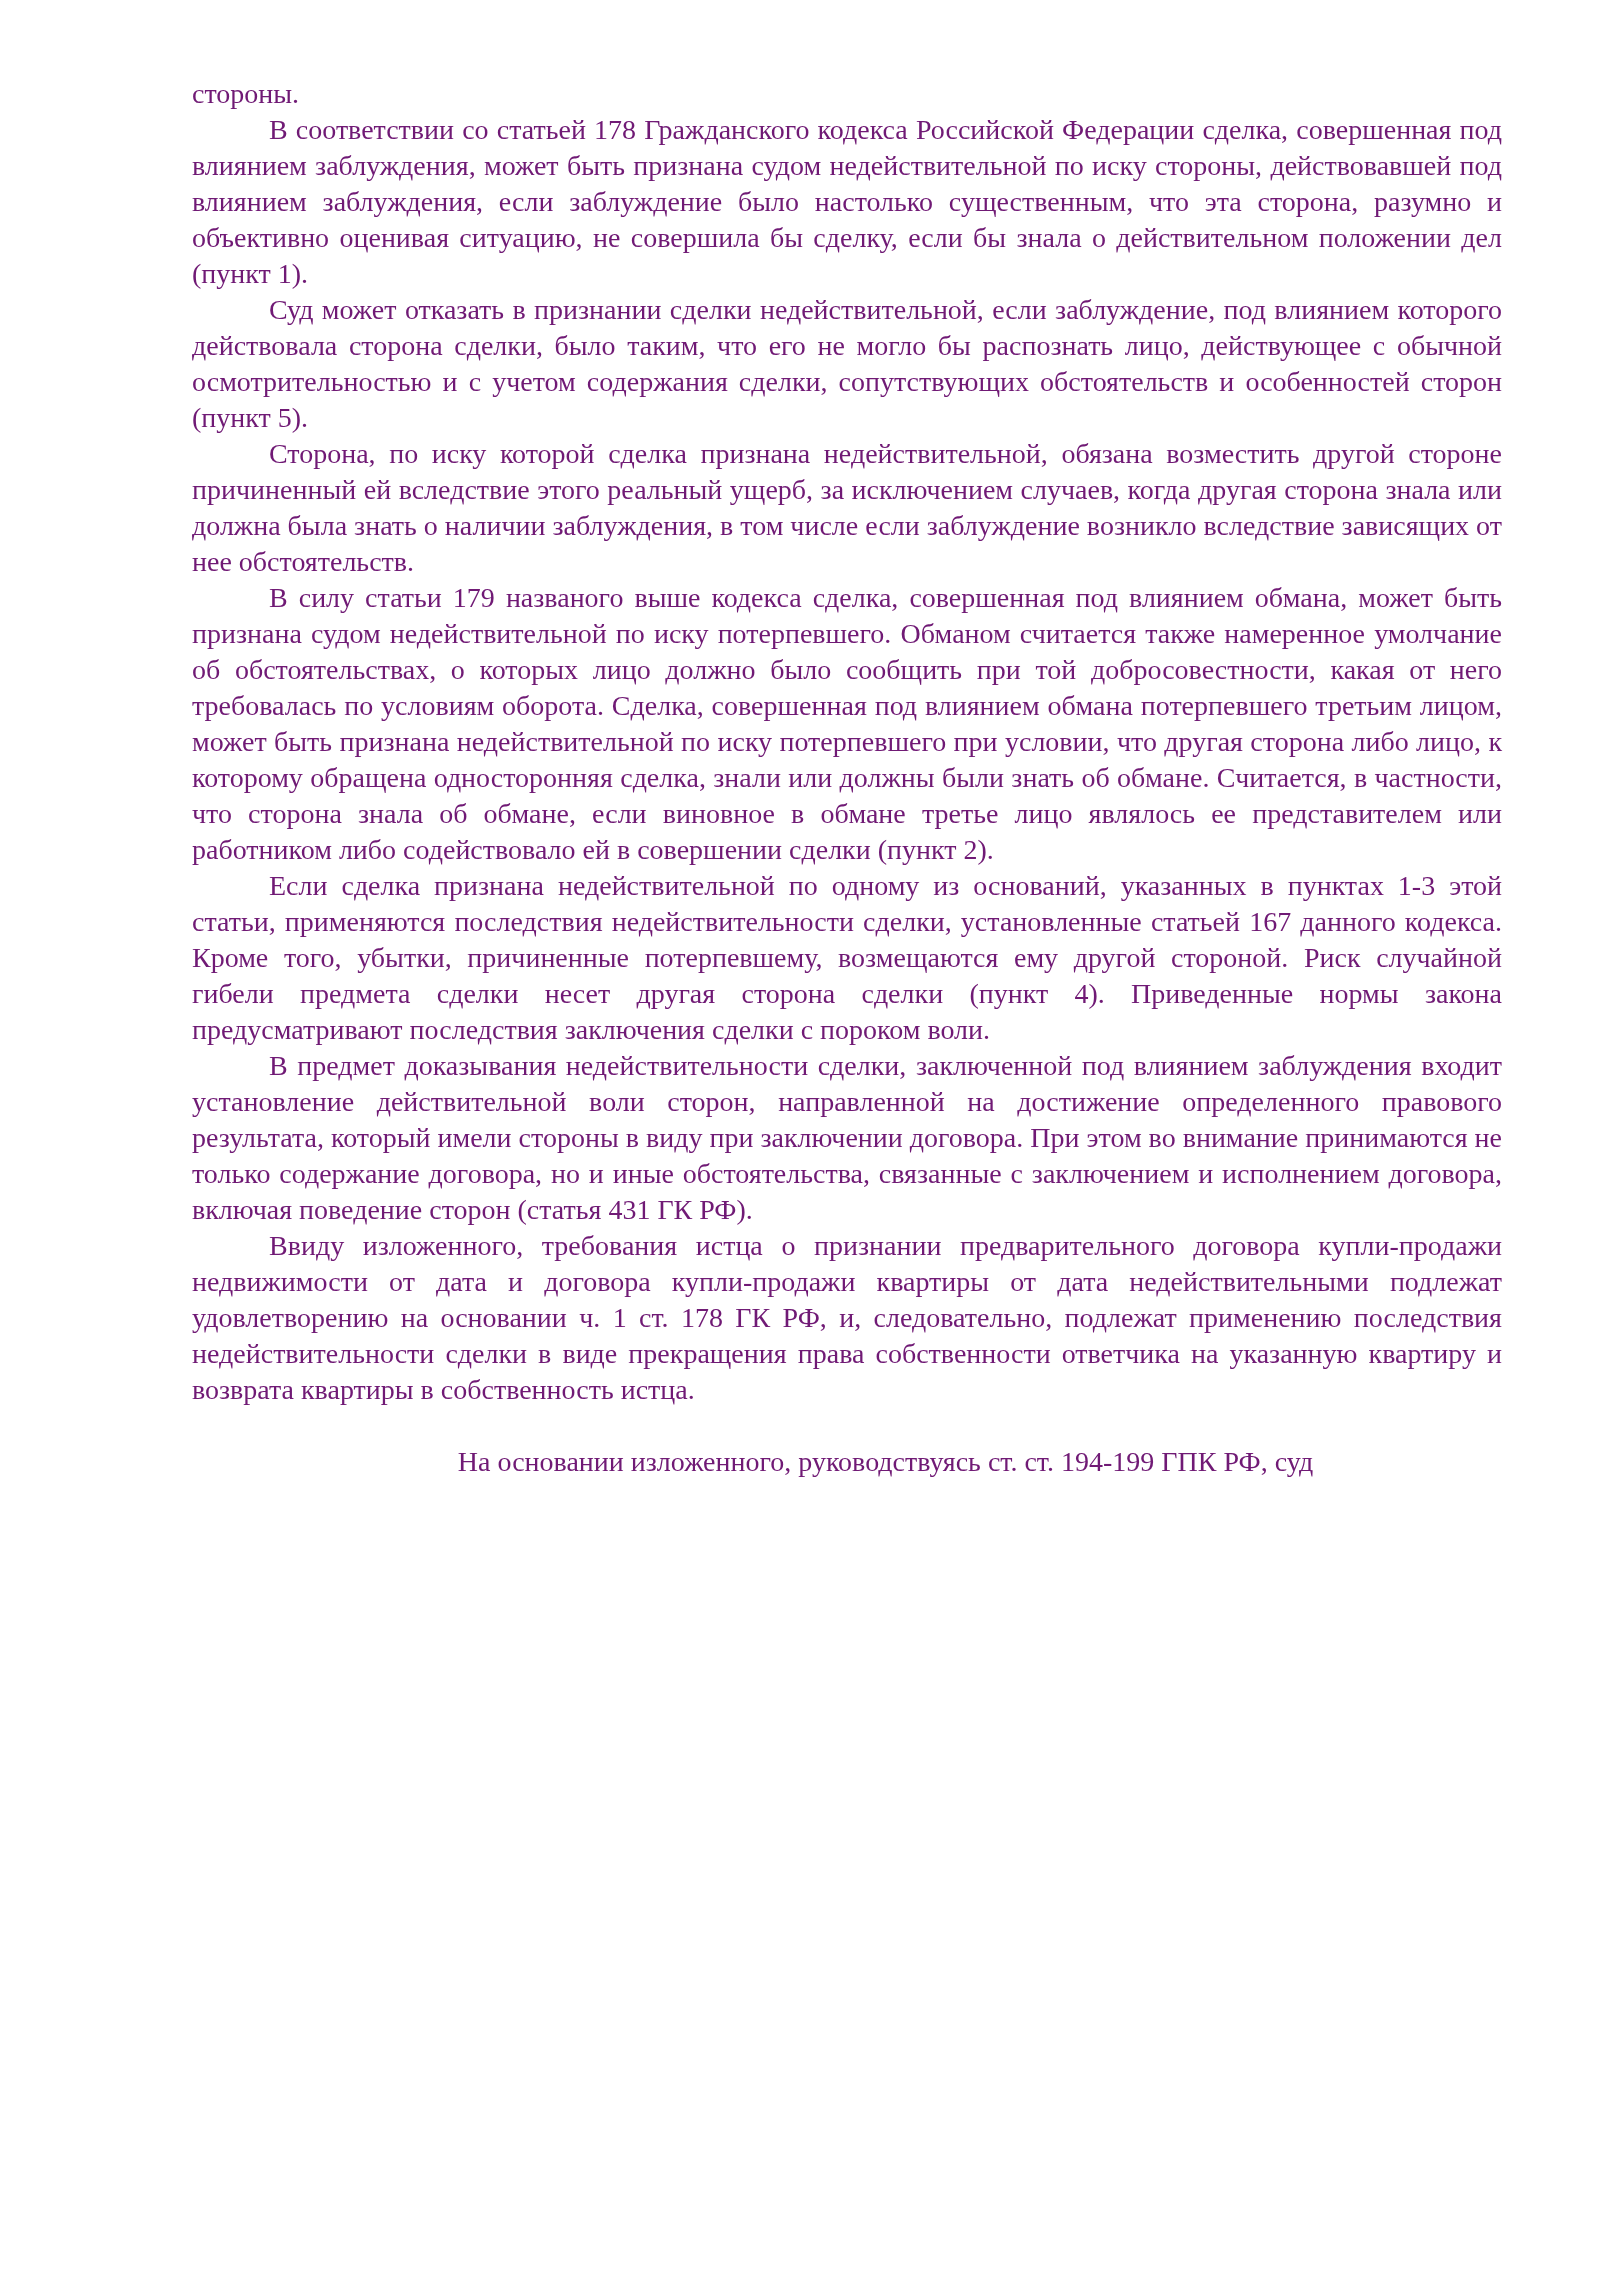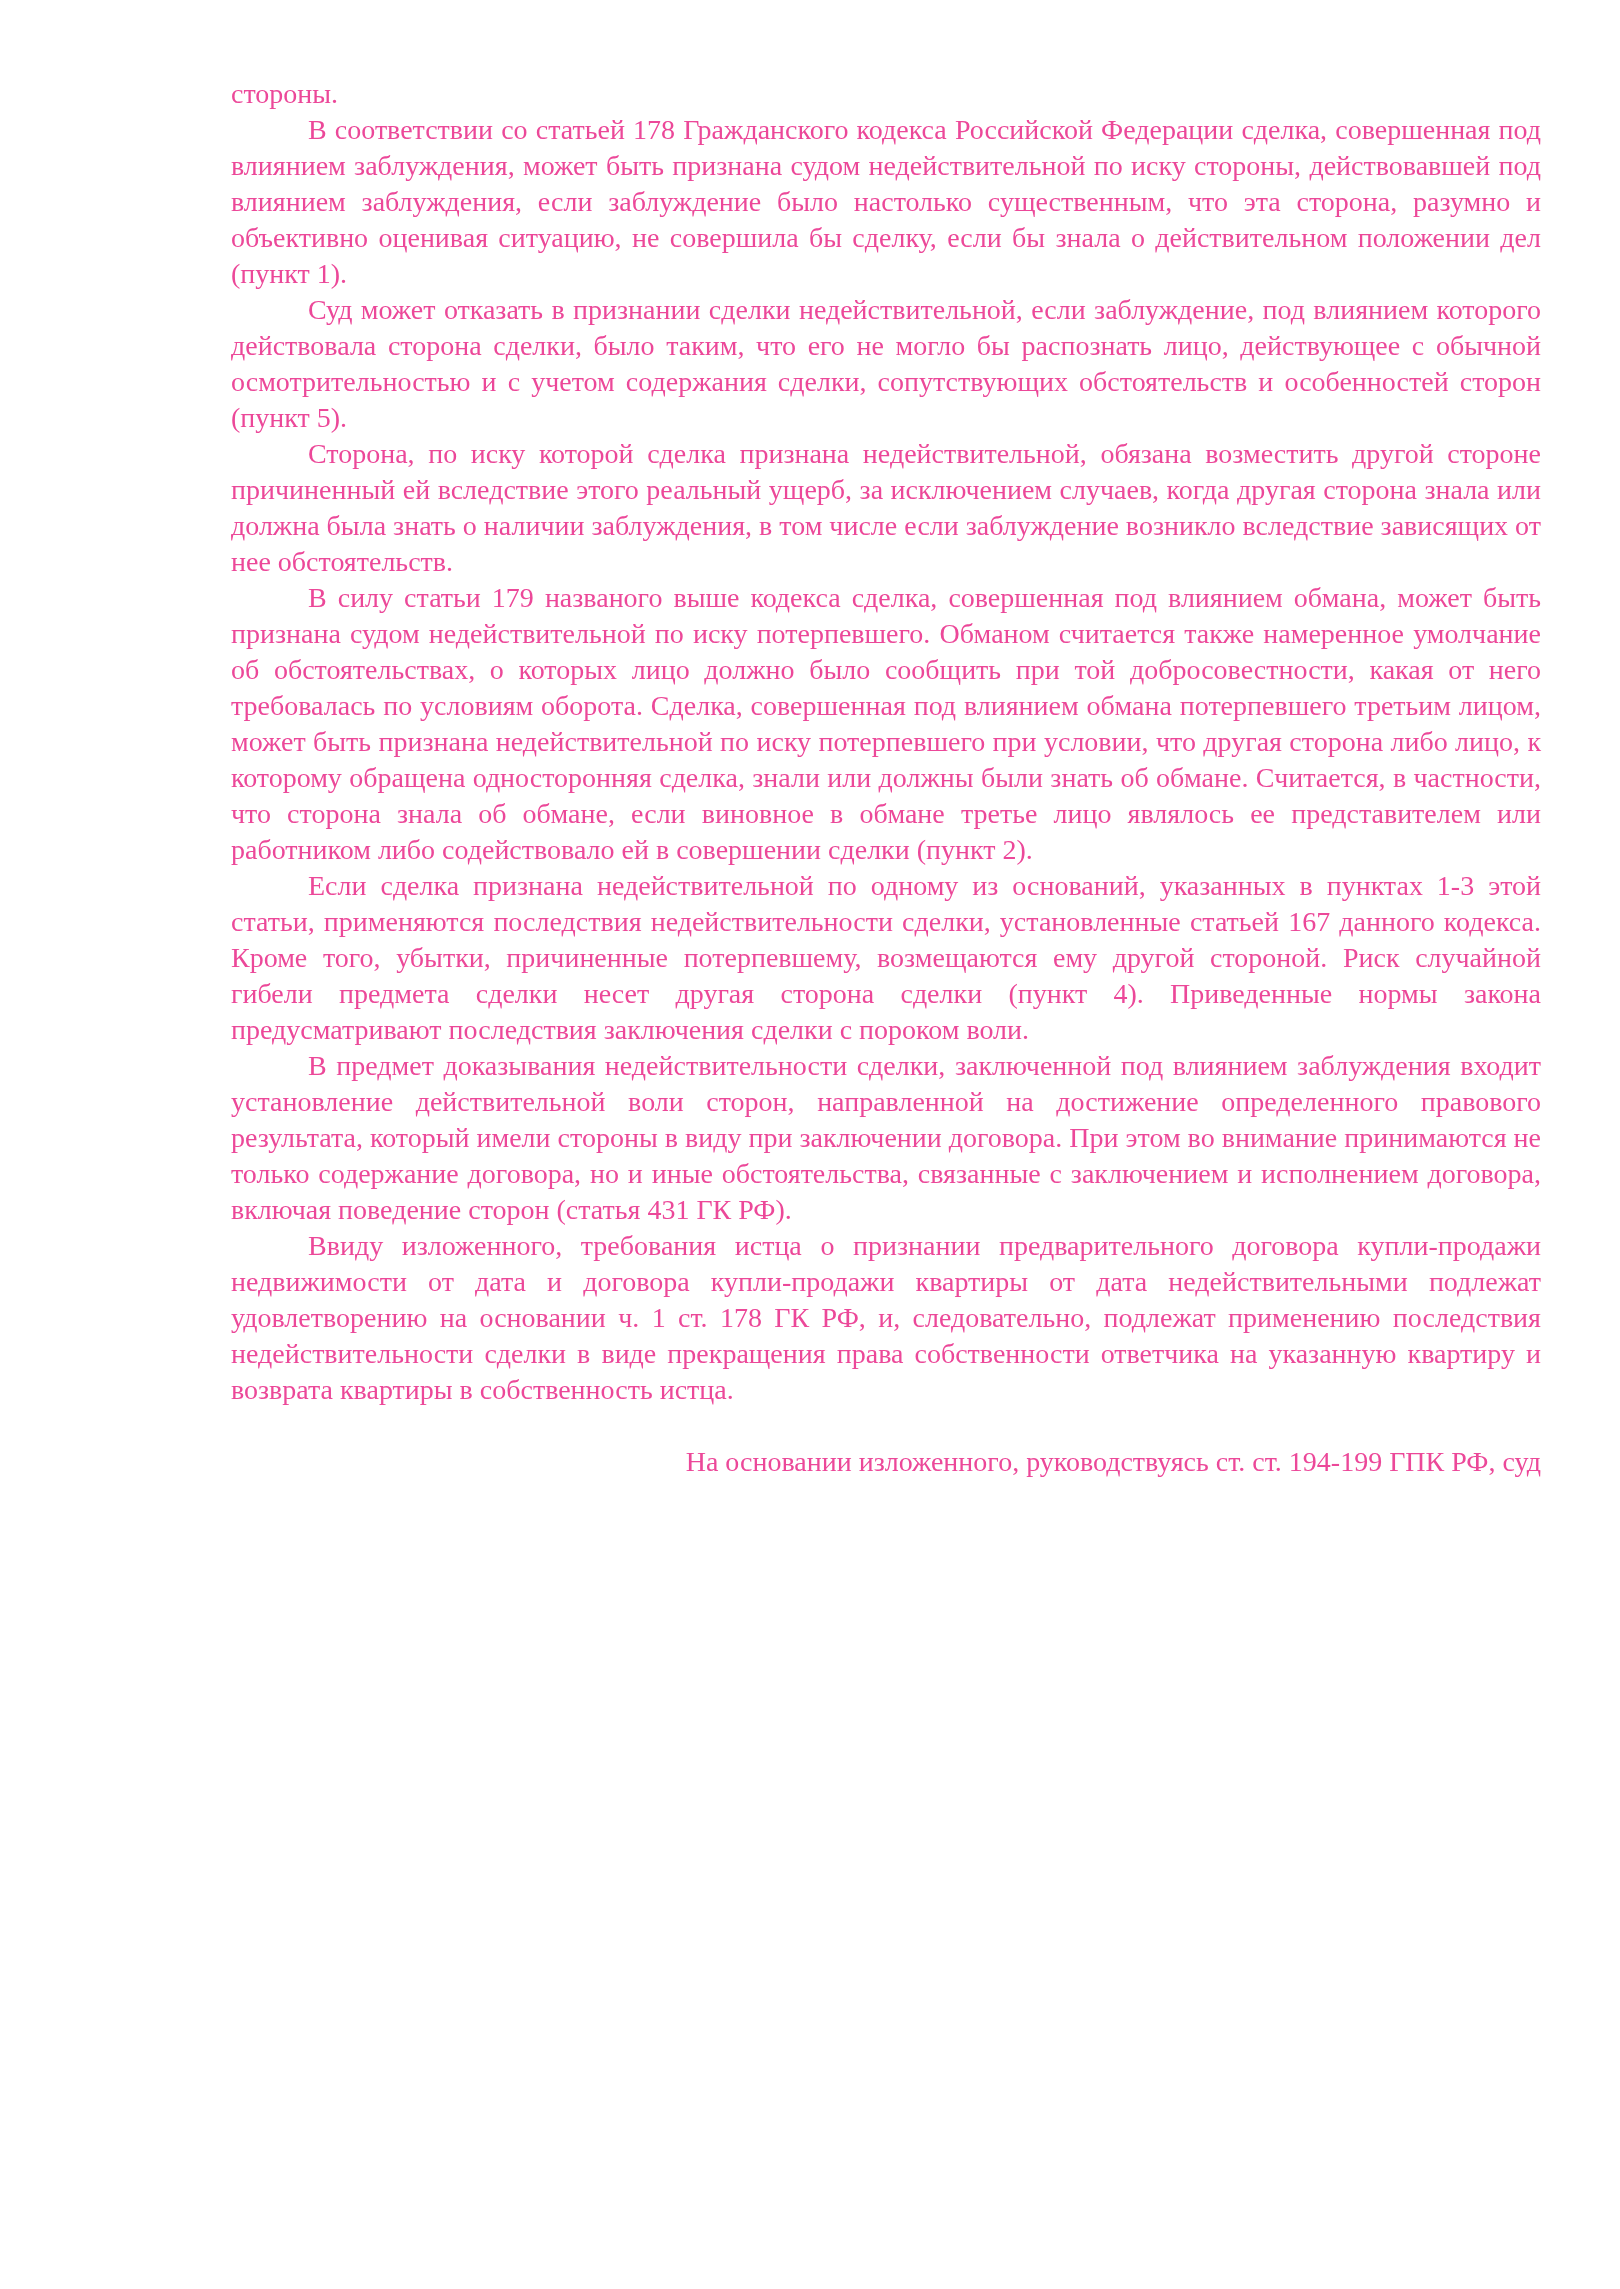--- a/index.html
+++ b/index.html
@@ -21,11 +21,10 @@
       font-family: "Liberation Serif", "DejaVu Serif", serif;
       font-size: 28px;
       line-height: 36px;
-      color: #ec4899;
+      color: #701a75;
       text-align: justify;
       text-justify: inter-word;
       hyphens: none;
-      margin-left: 39px;
     }
     .para {
       margin: 0;

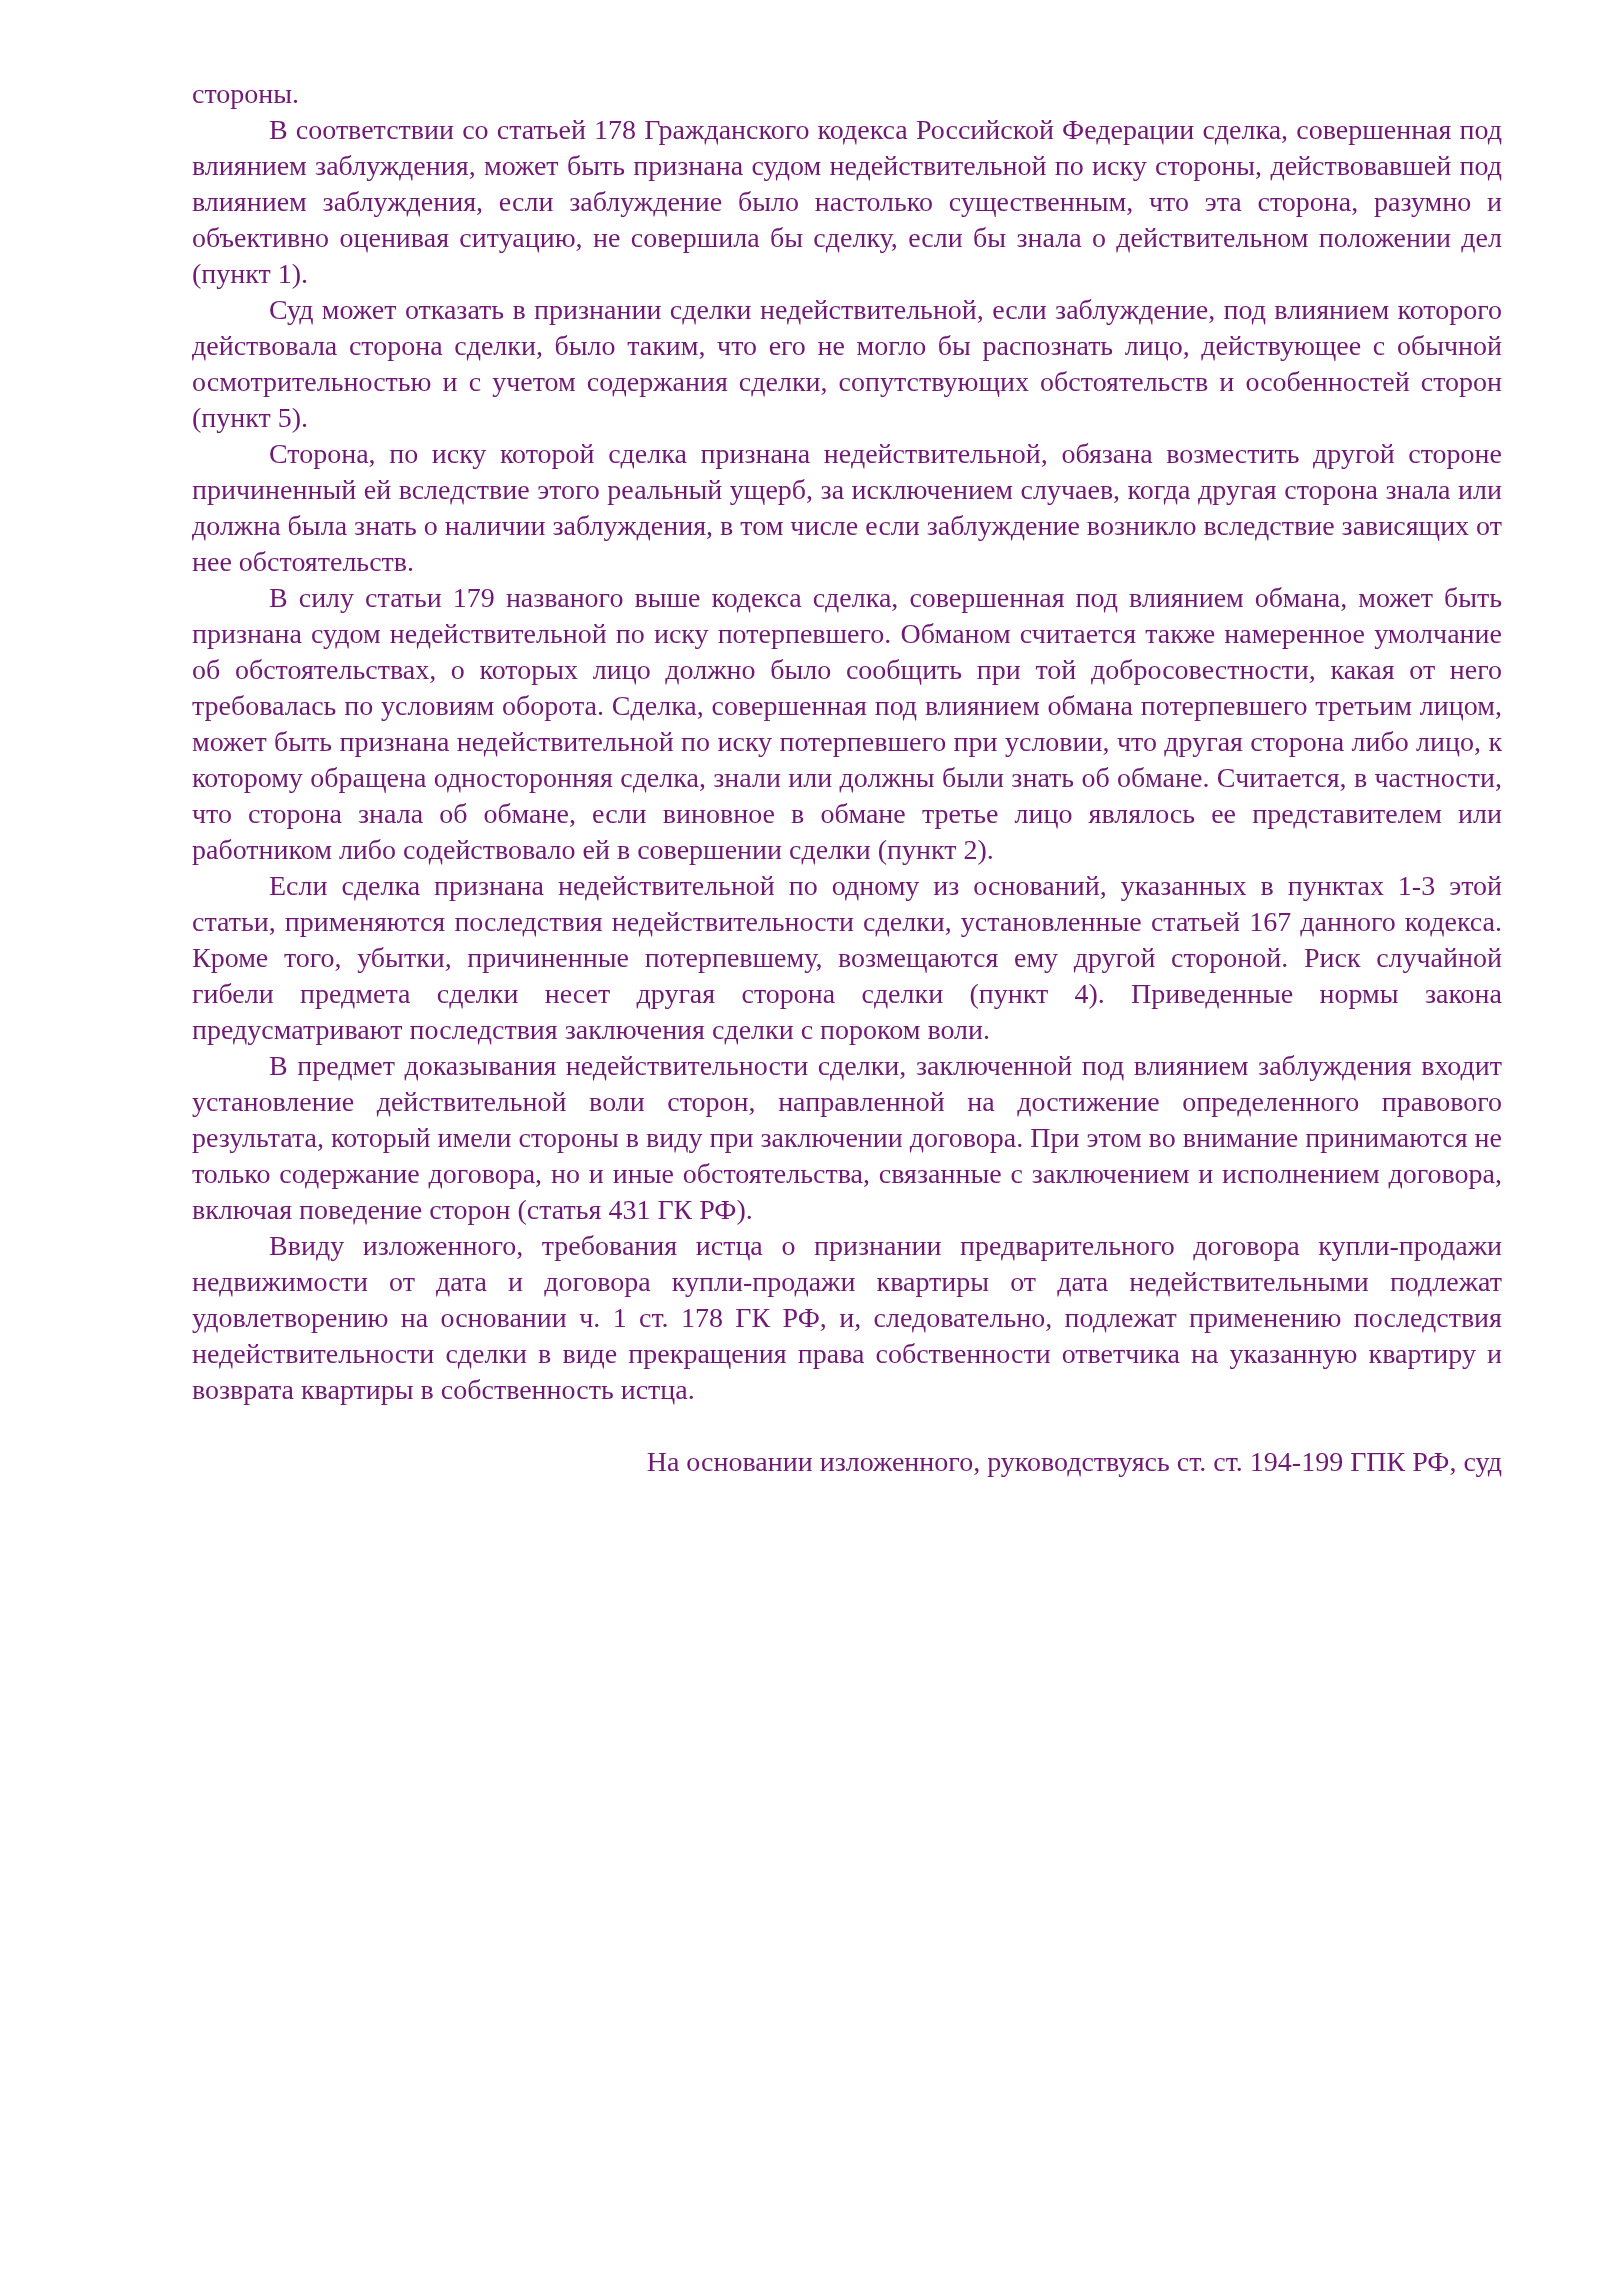--- a/index.html
+++ b/index.html
@@ -39,7 +39,7 @@
     .closing {
       margin: 0;
       text-indent: 77px;
-      text-align: right;
+      text-align: center;
     }
   </style>
 </head>

